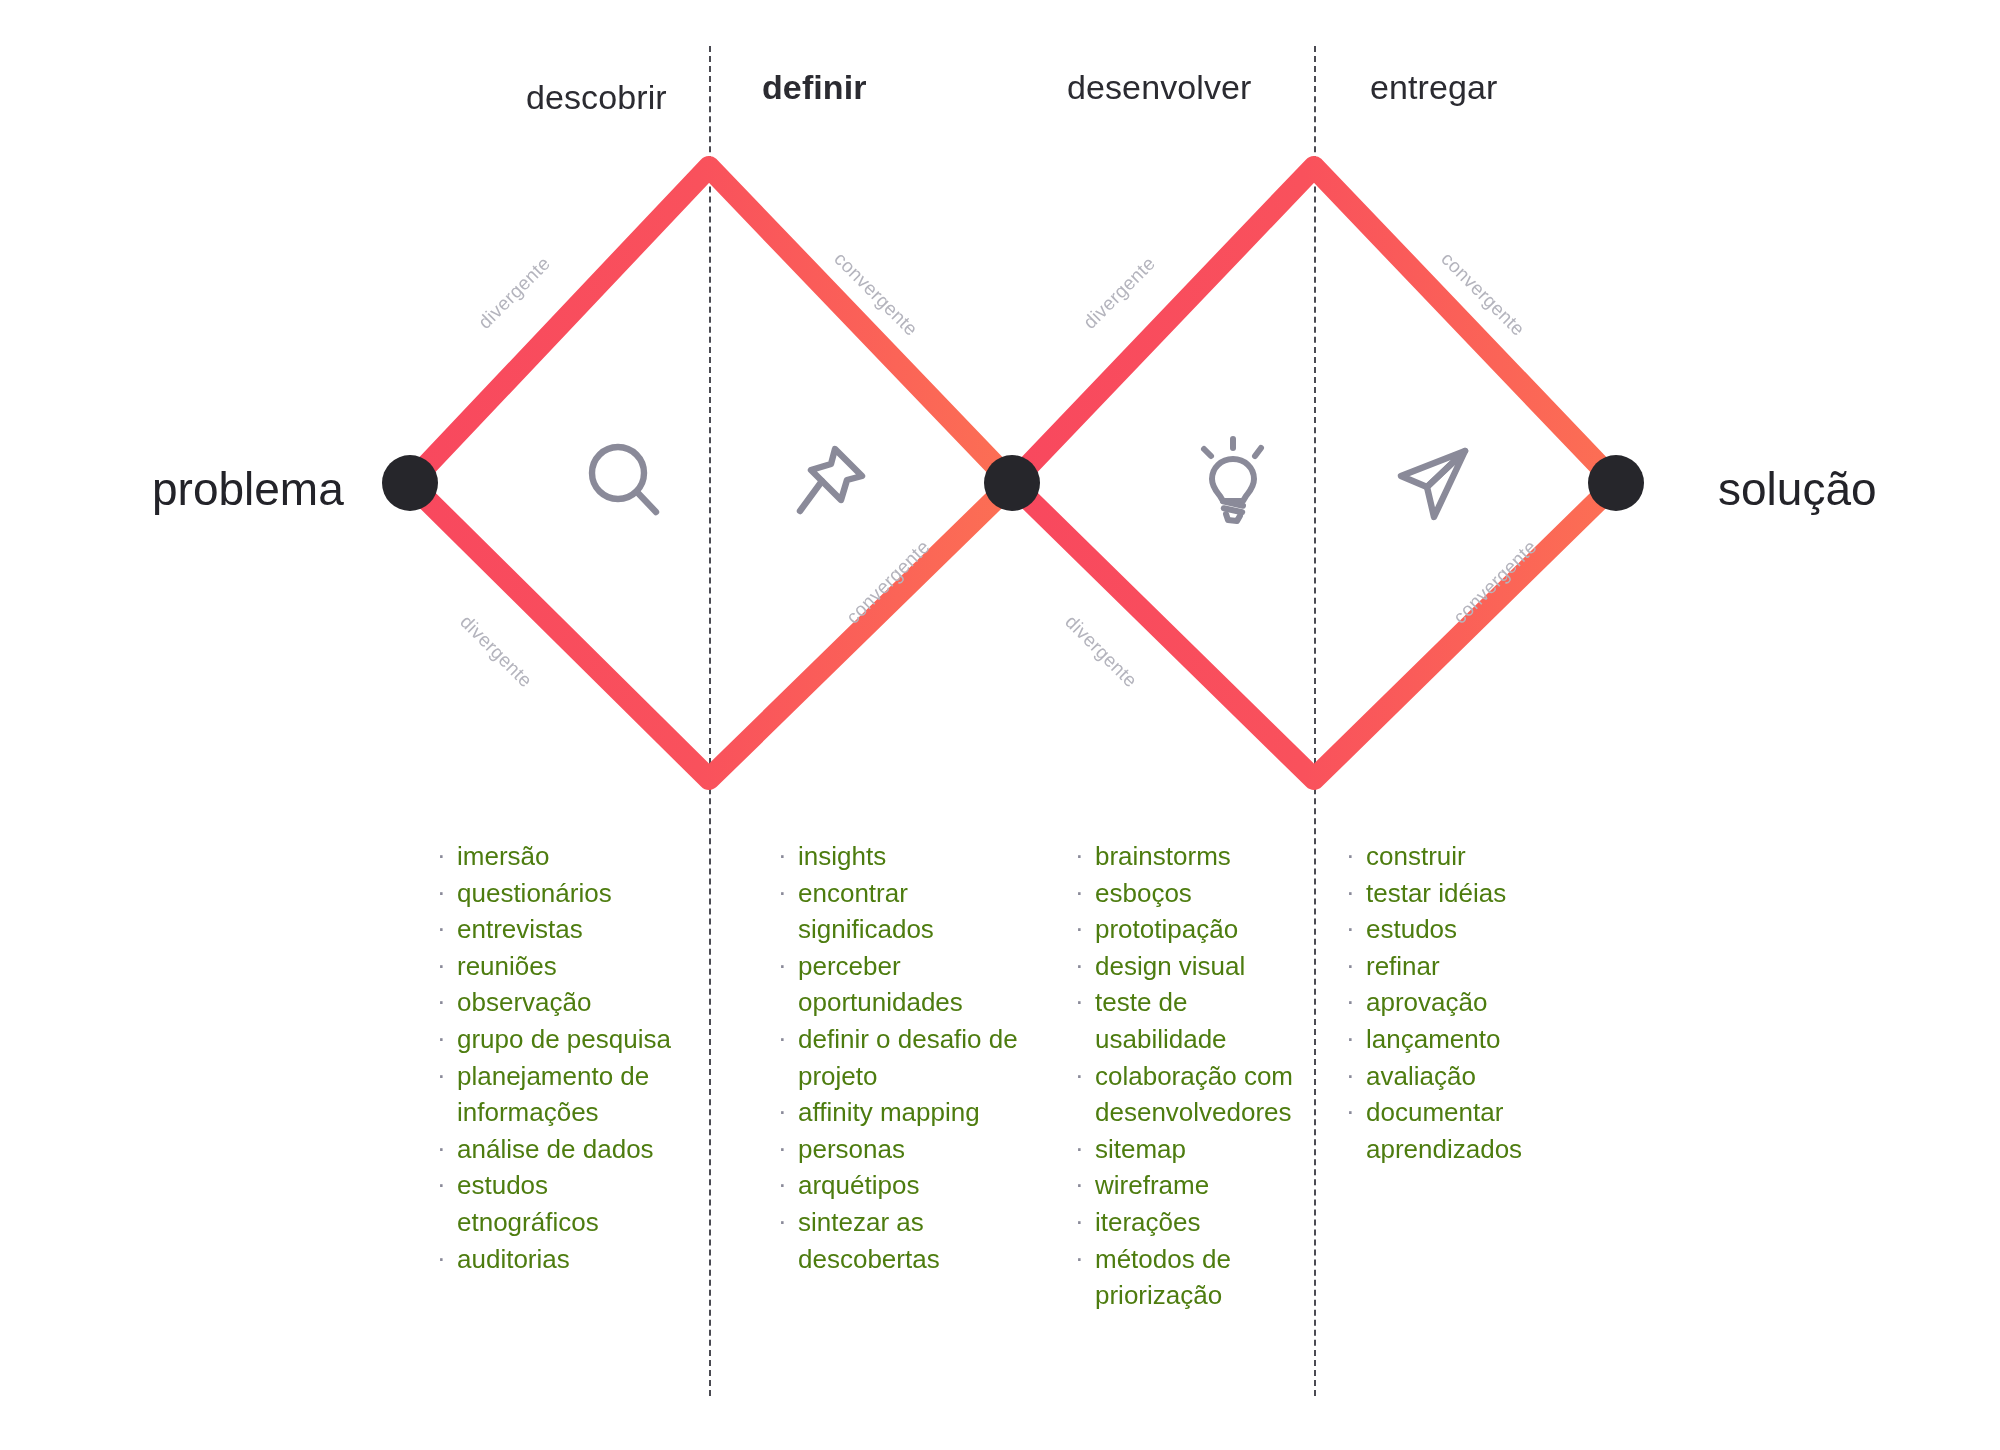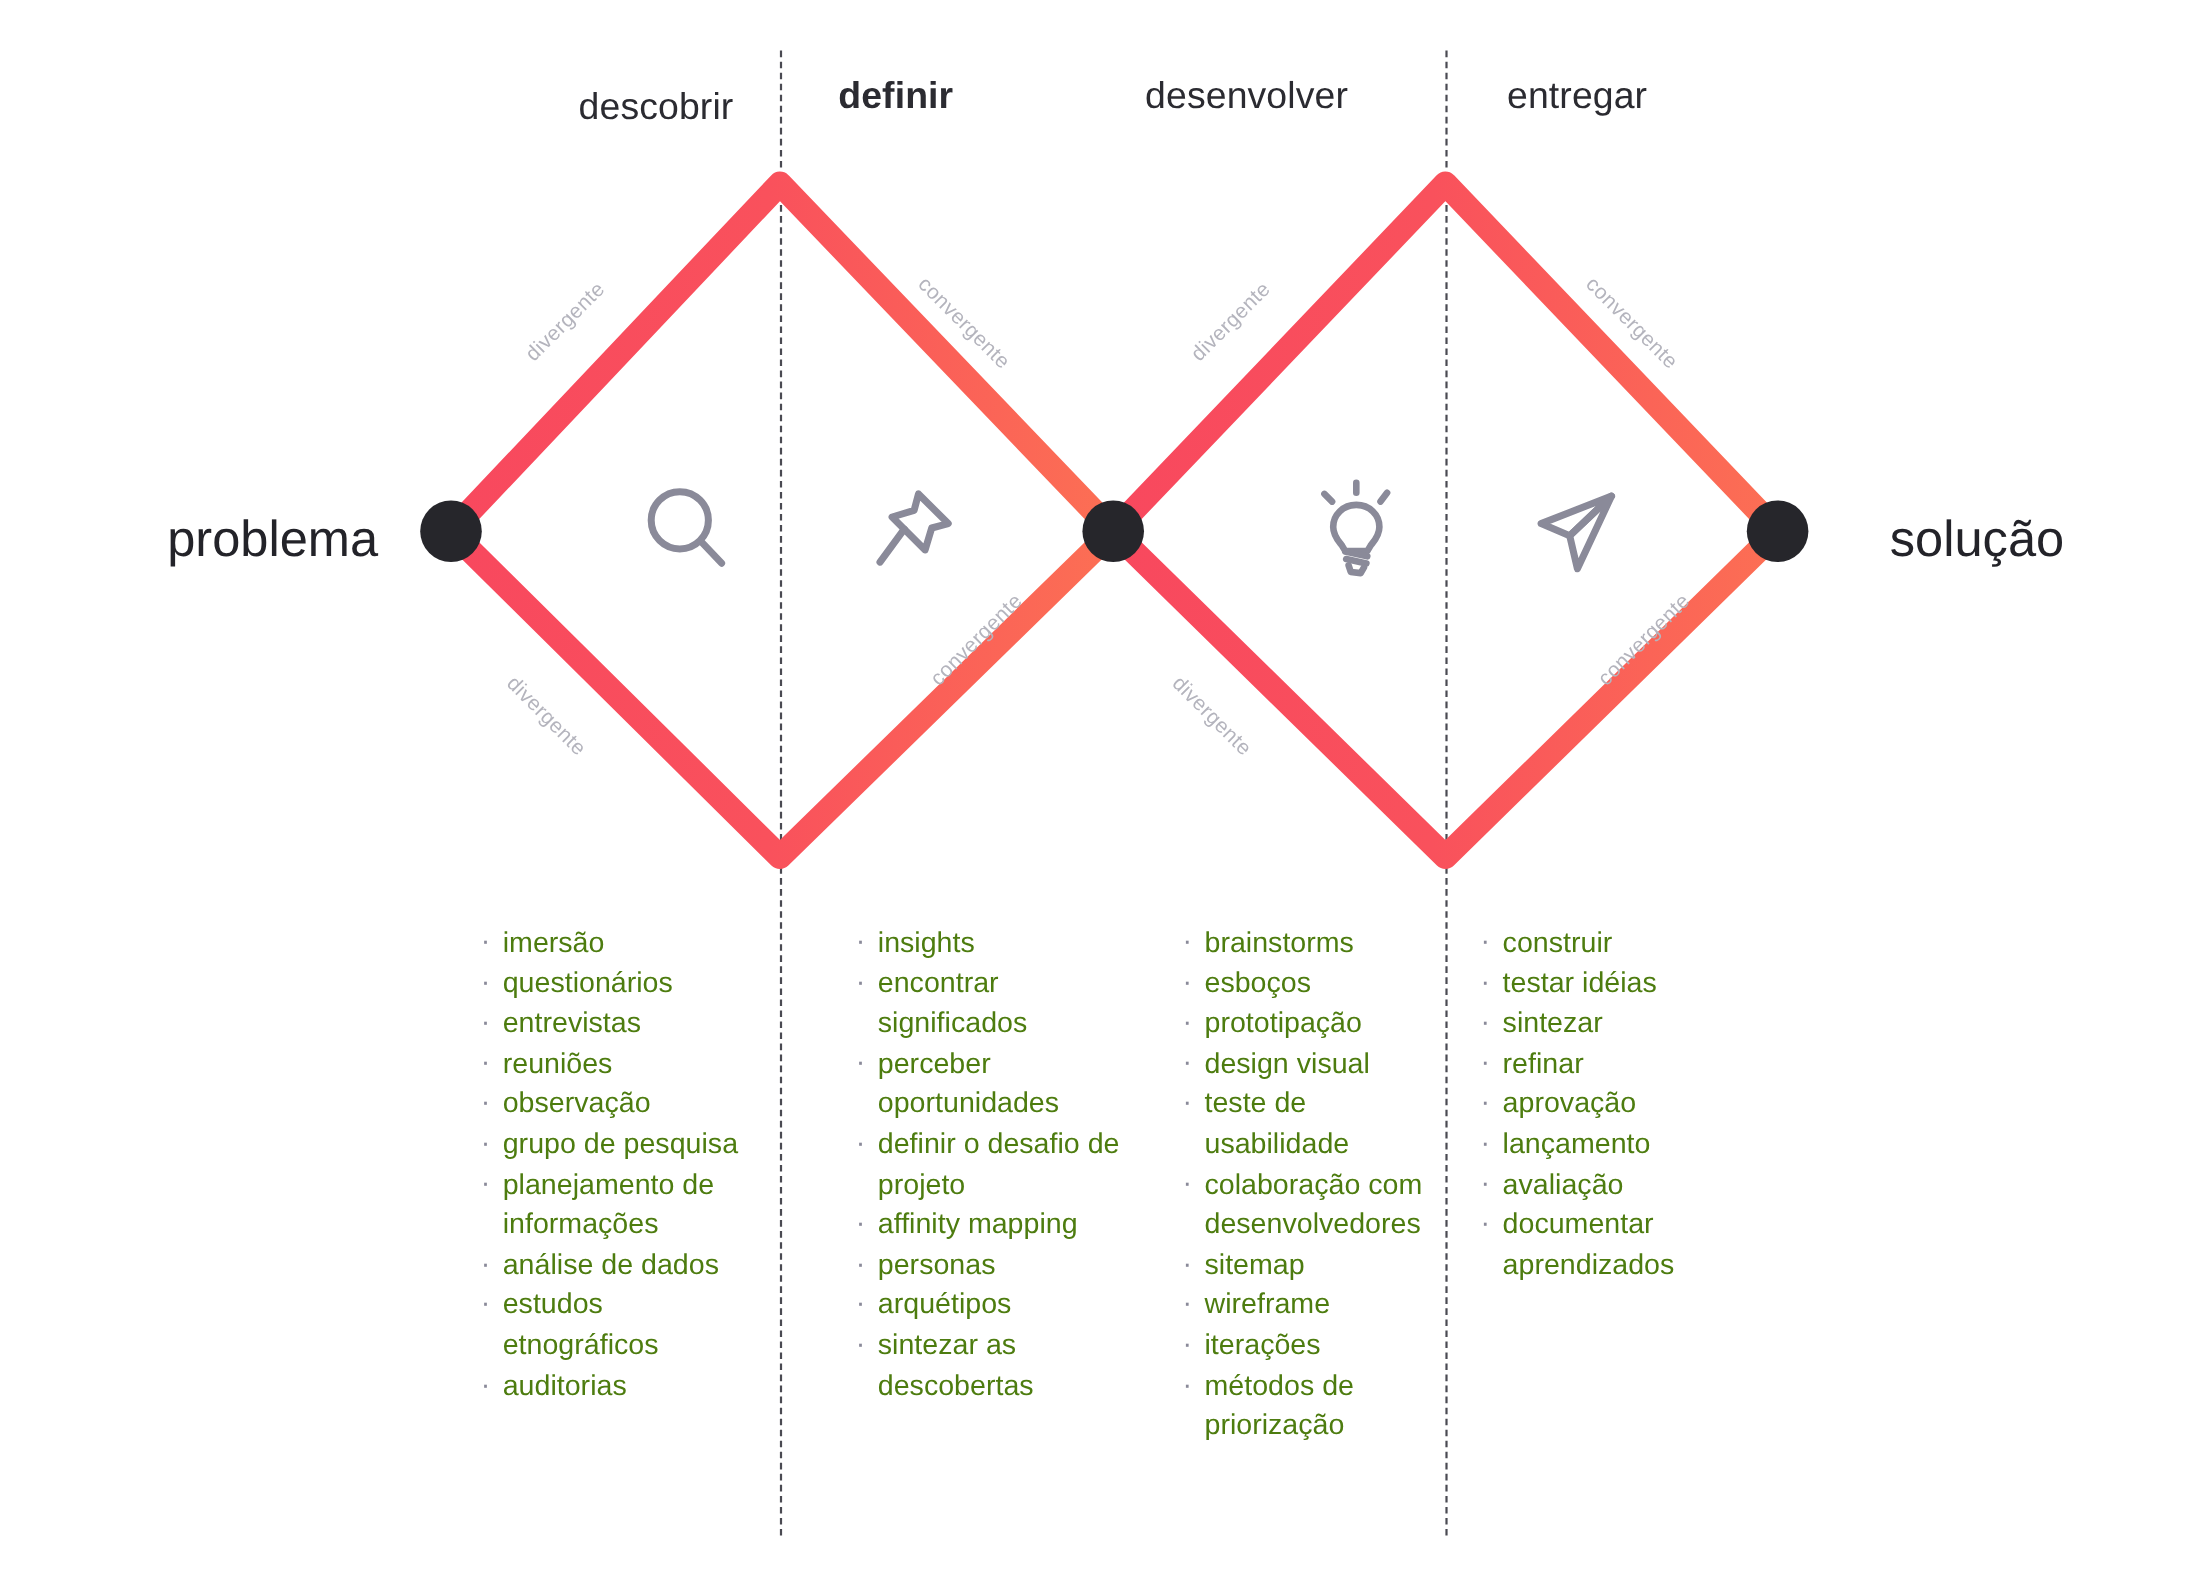--- a/index.html
+++ b/index.html
@@ -35,7 +35,7 @@
   }
   .phase-label.p1 { left: 526px; margin-top: 10px; }
   .phase-label.p2 { left: 762px; font-weight: bold; }
-  .phase-label.p3 { left: 1041px; }
+  .phase-label.p3 { left: 1067px; }
   .phase-label.p4 { left: 1370px; }
 
   

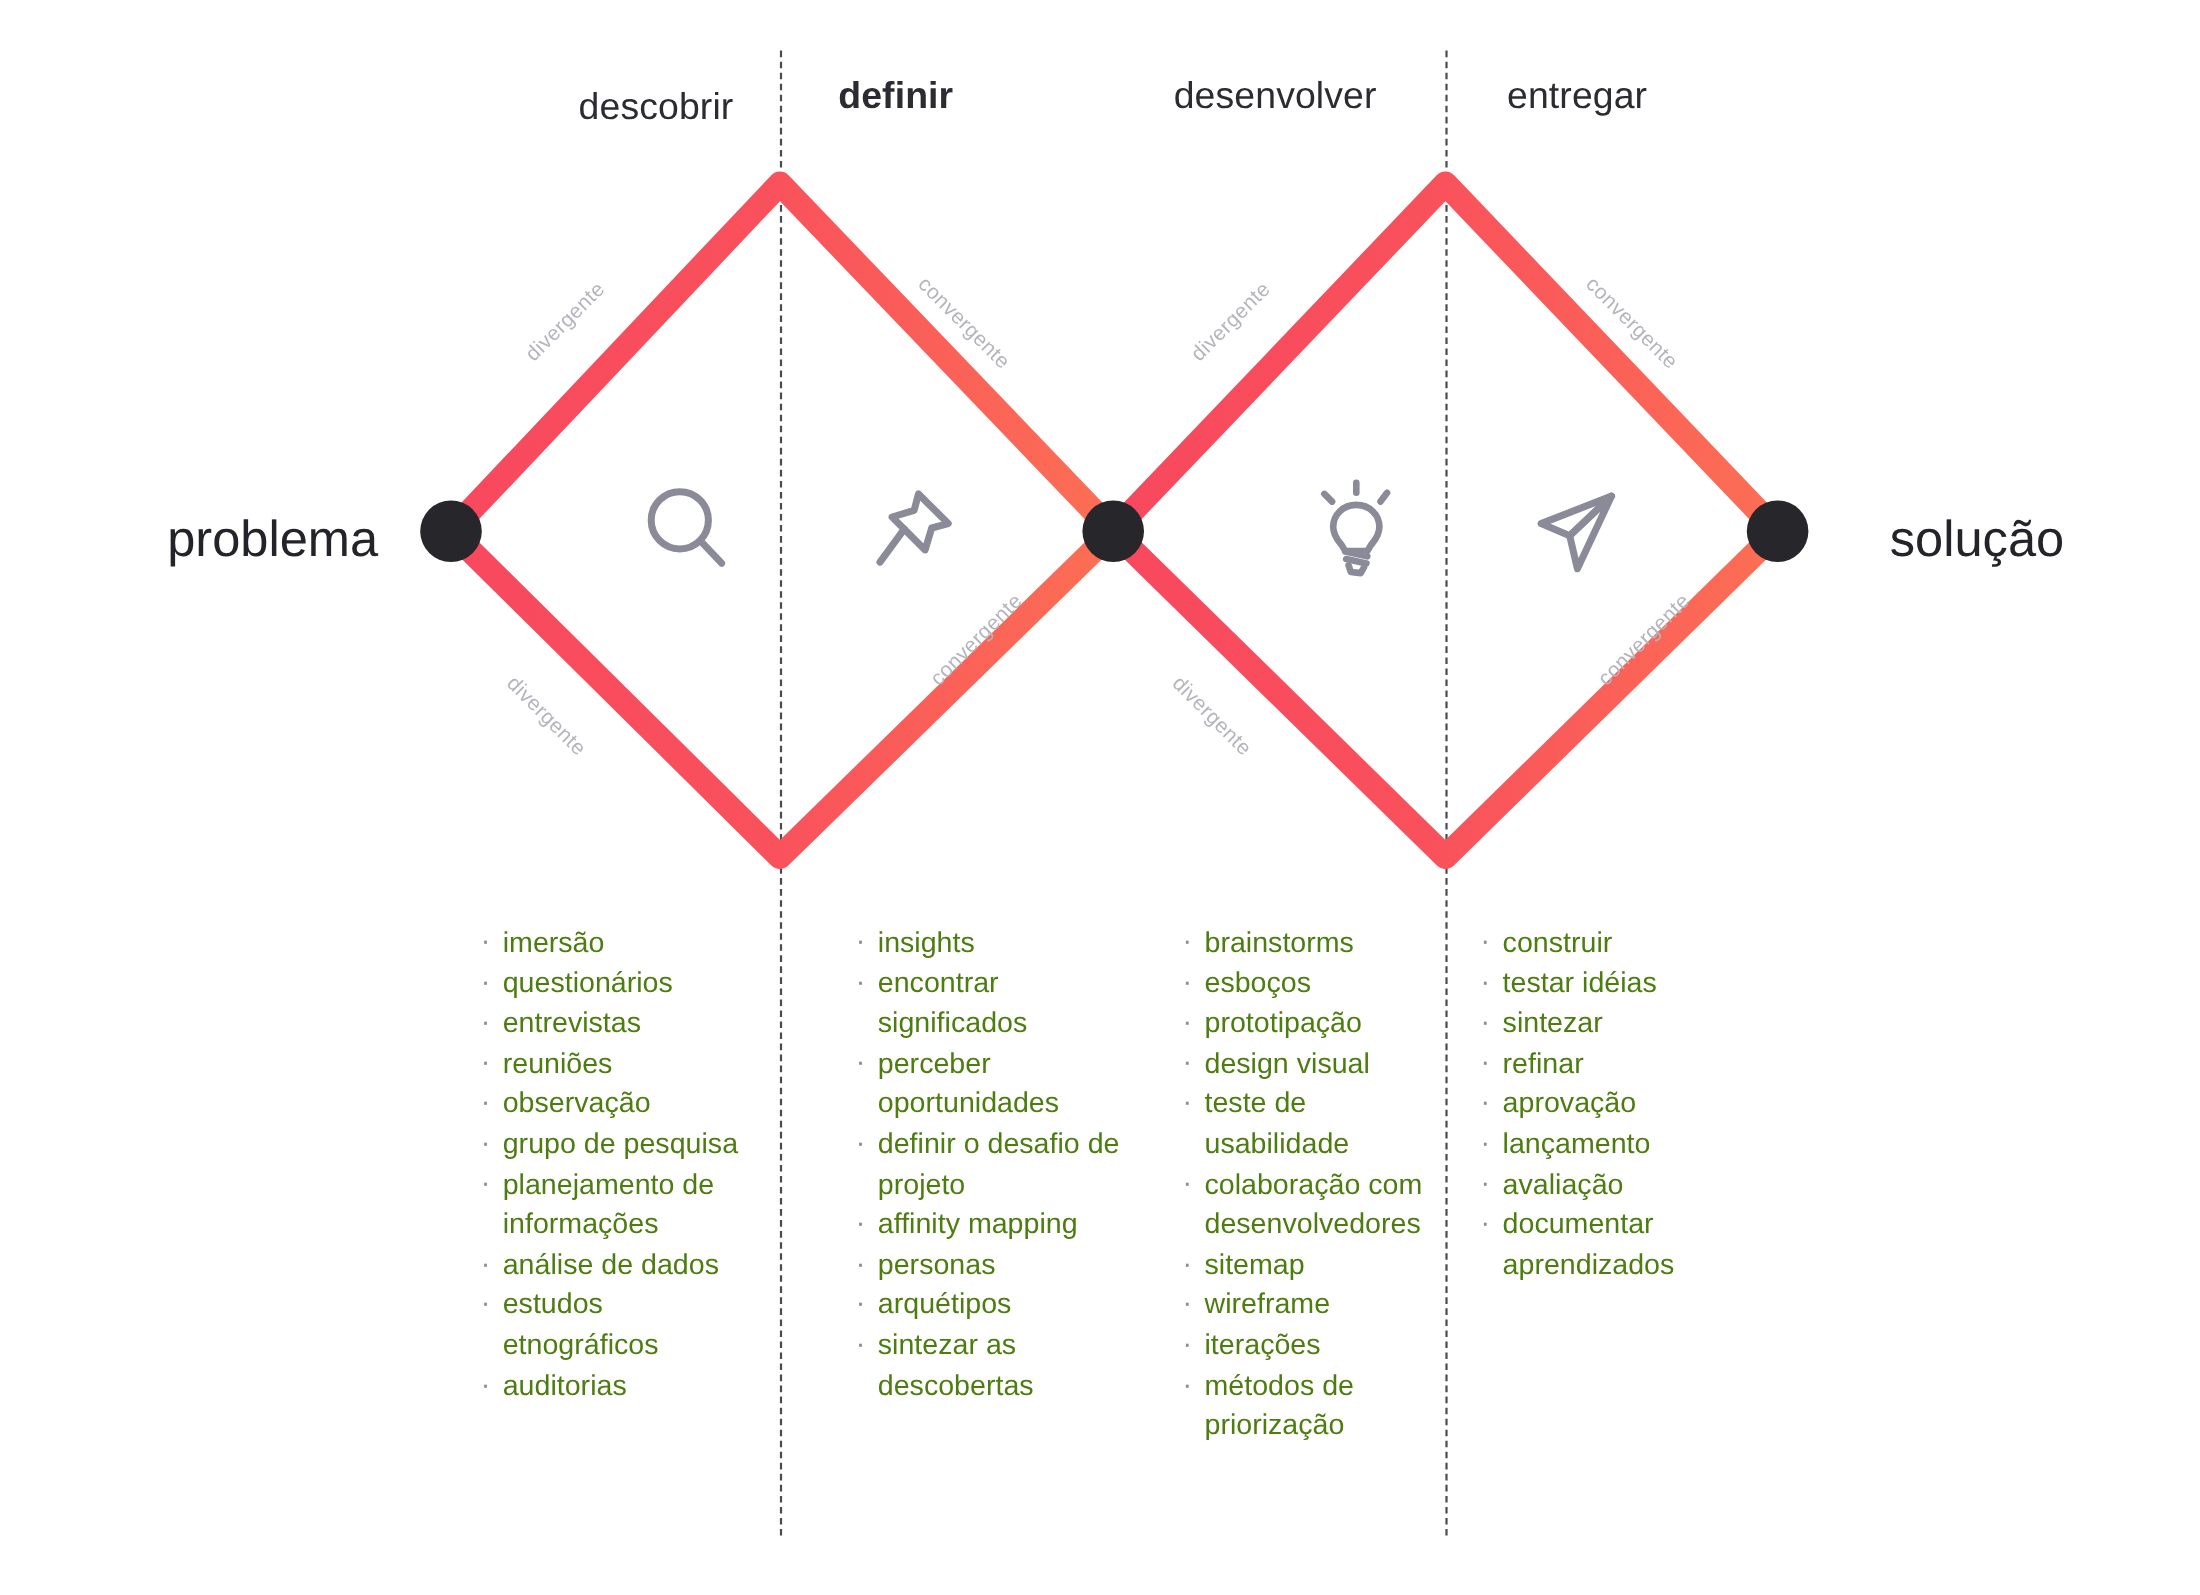--- a/index.html
+++ b/index.html
@@ -266,7 +266,7 @@
     <ul>
       <li>construir</li>
       <li>testar idéias</li>
-      <li>sintezar</li>
+      <li>estudos</li>
       <li>refinar</li>
       <li>aprovação</li>
       <li>lançamento</li>

